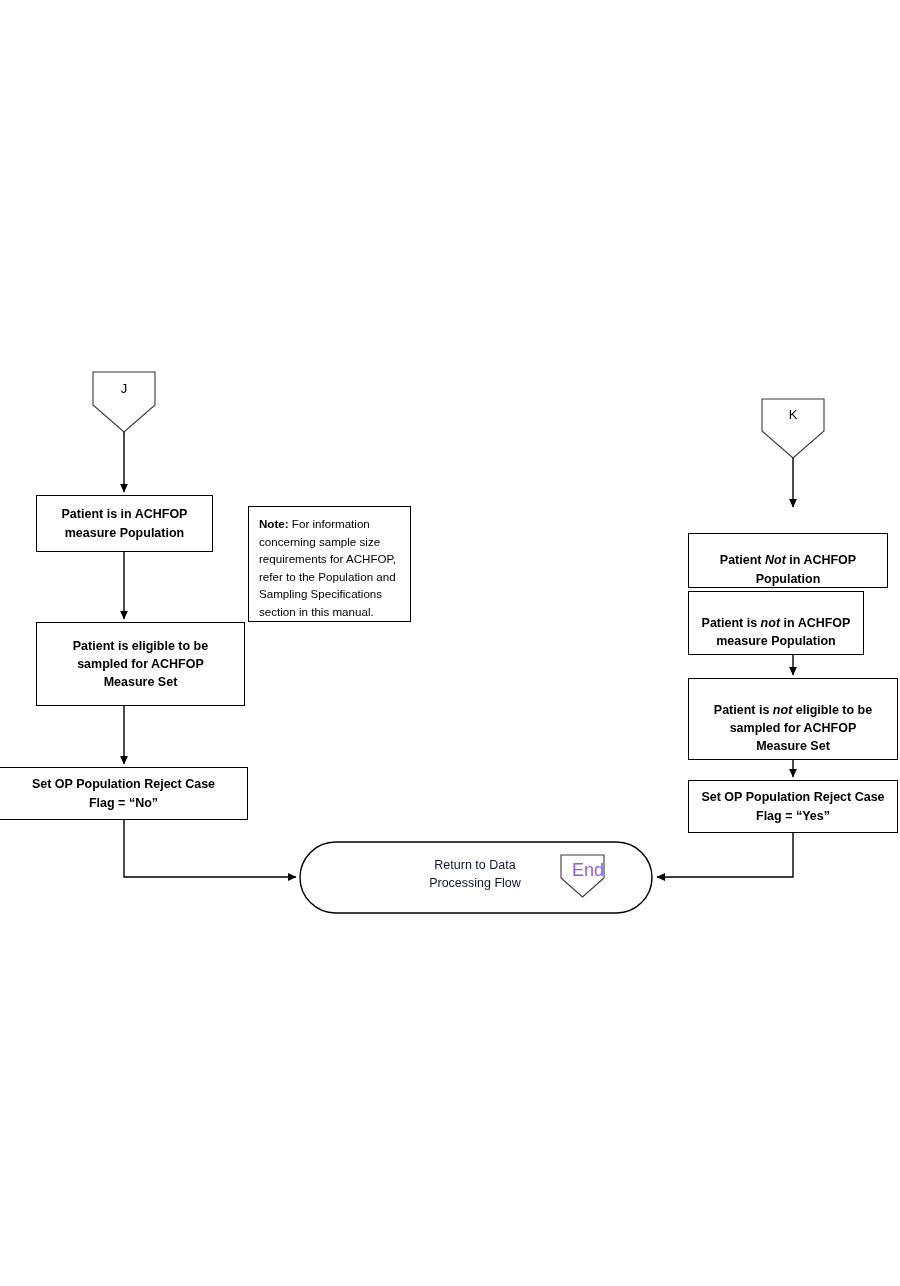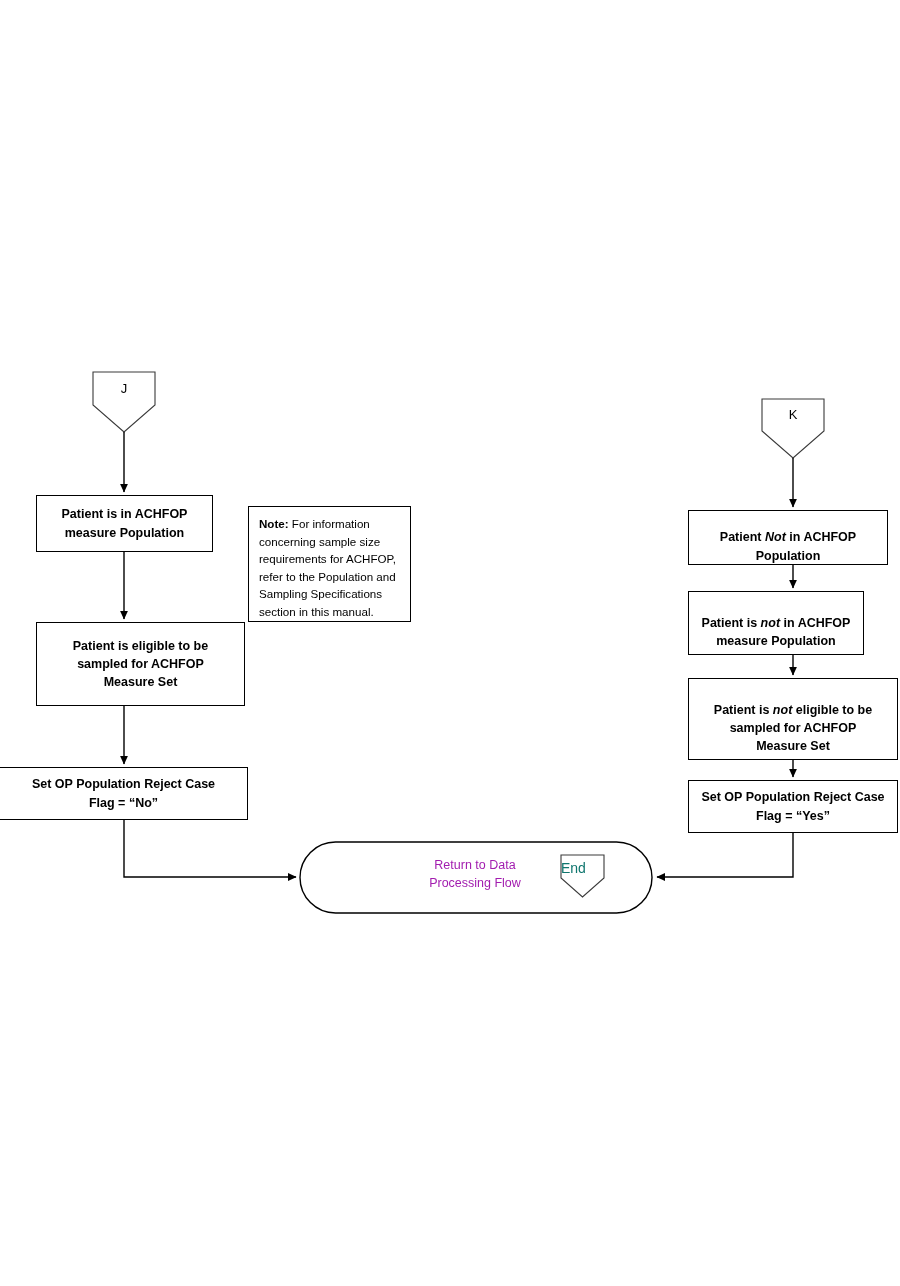--- a/index.html
+++ b/index.html
@@ -159,7 +159,7 @@
     <b>Note:</b><span> For information concerning sample size requirements for ACHFOP, refer to the Population and Sampling Specifications section in this manual.</span>
   </div>
 
-  <div class="node proc-box" style="left:688px; top:510px; width:200px; height:55px;">
+  <div class="node proc-box" style="left:688px; top:533px; width:200px; height:55px;">
     <span class="txt" style="white-space: pre-line;">
       <span>Patient </span><em>Not</em><span> in ACHFOP
 Population</span>

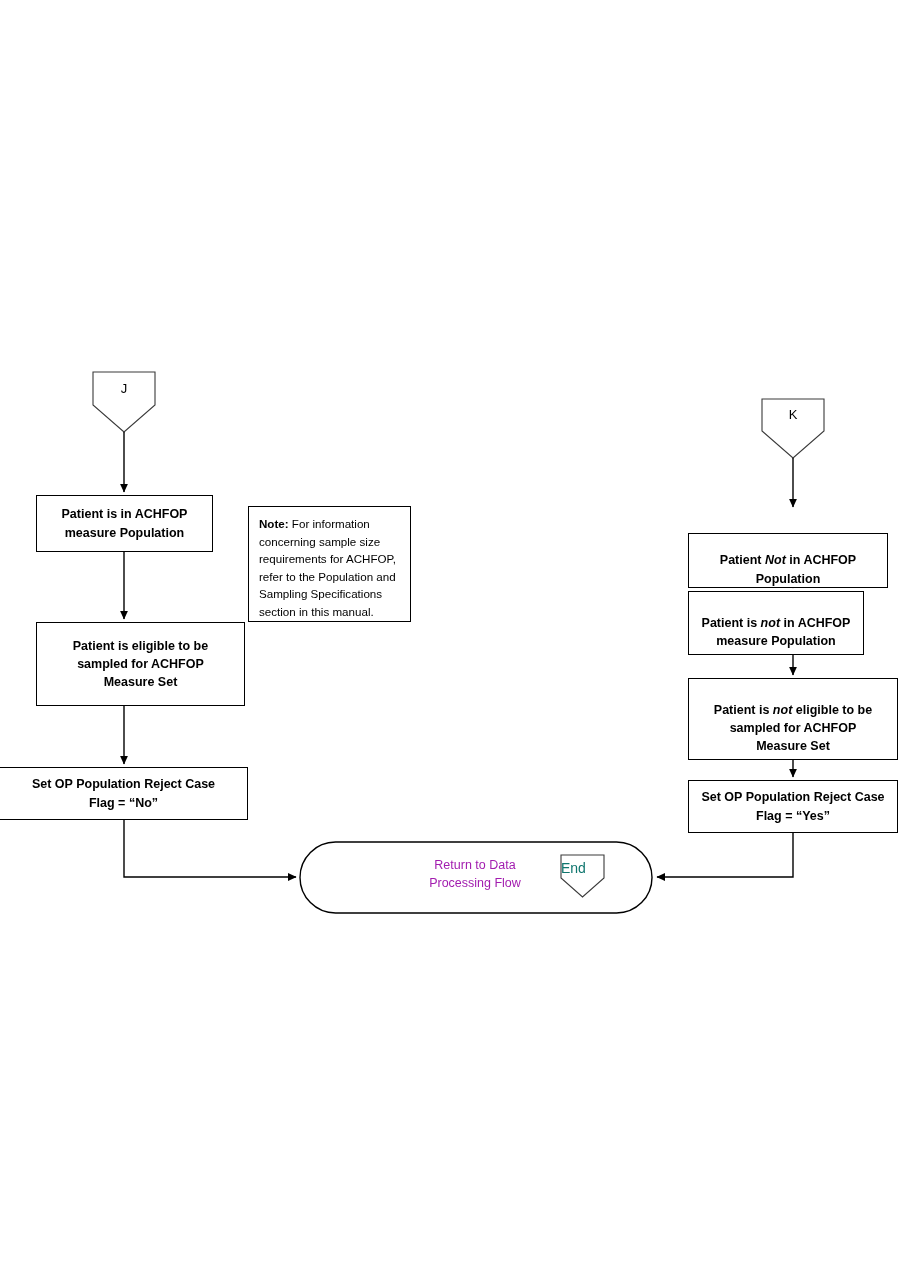--- a/index.html
+++ b/index.html
@@ -78,7 +78,7 @@
     font-size: 12.5px;
     font-weight: normal;
     line-height: 1.42;
-    color: #a21caf;
+    color: #0f172a;
     text-align: center;
     white-space: pre-line;
   }

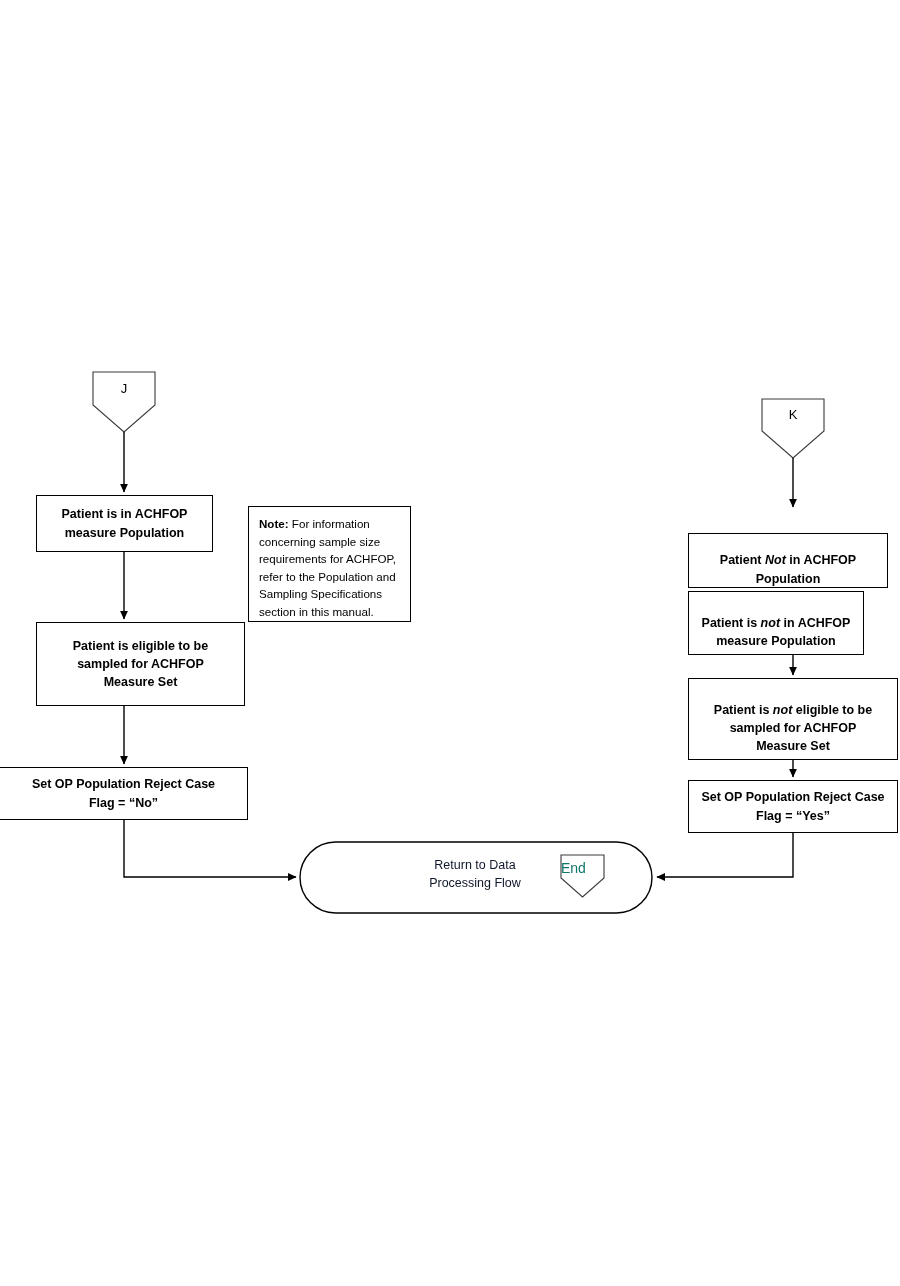--- a/index.html
+++ b/index.html
@@ -84,9 +84,9 @@
   }
   .end-label {
     position: absolute;
-    font-size: 14px;
-    color: #0f766e;
-    text-align: left;
+    font-size: 18px;
+    color: #8b5cf6;
+    text-align: right;
   }
   em {
     font-style: italic;

